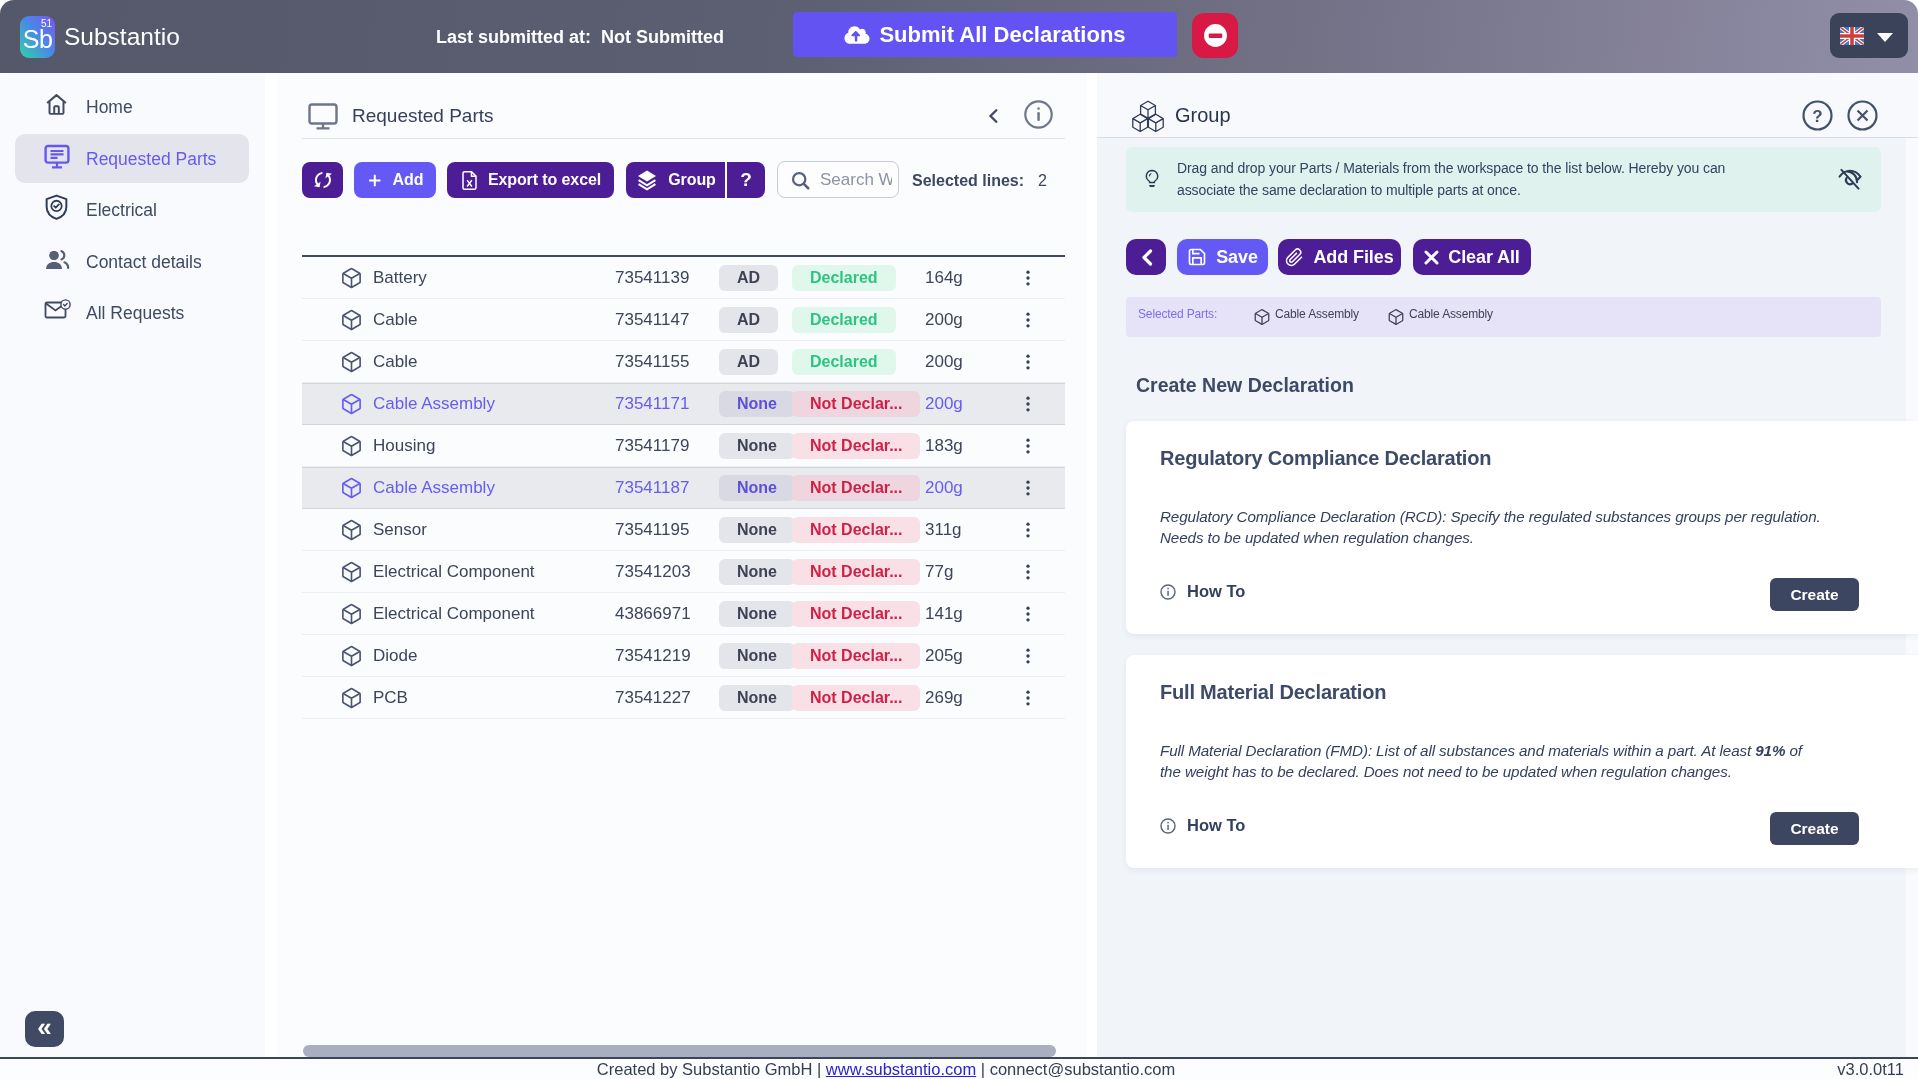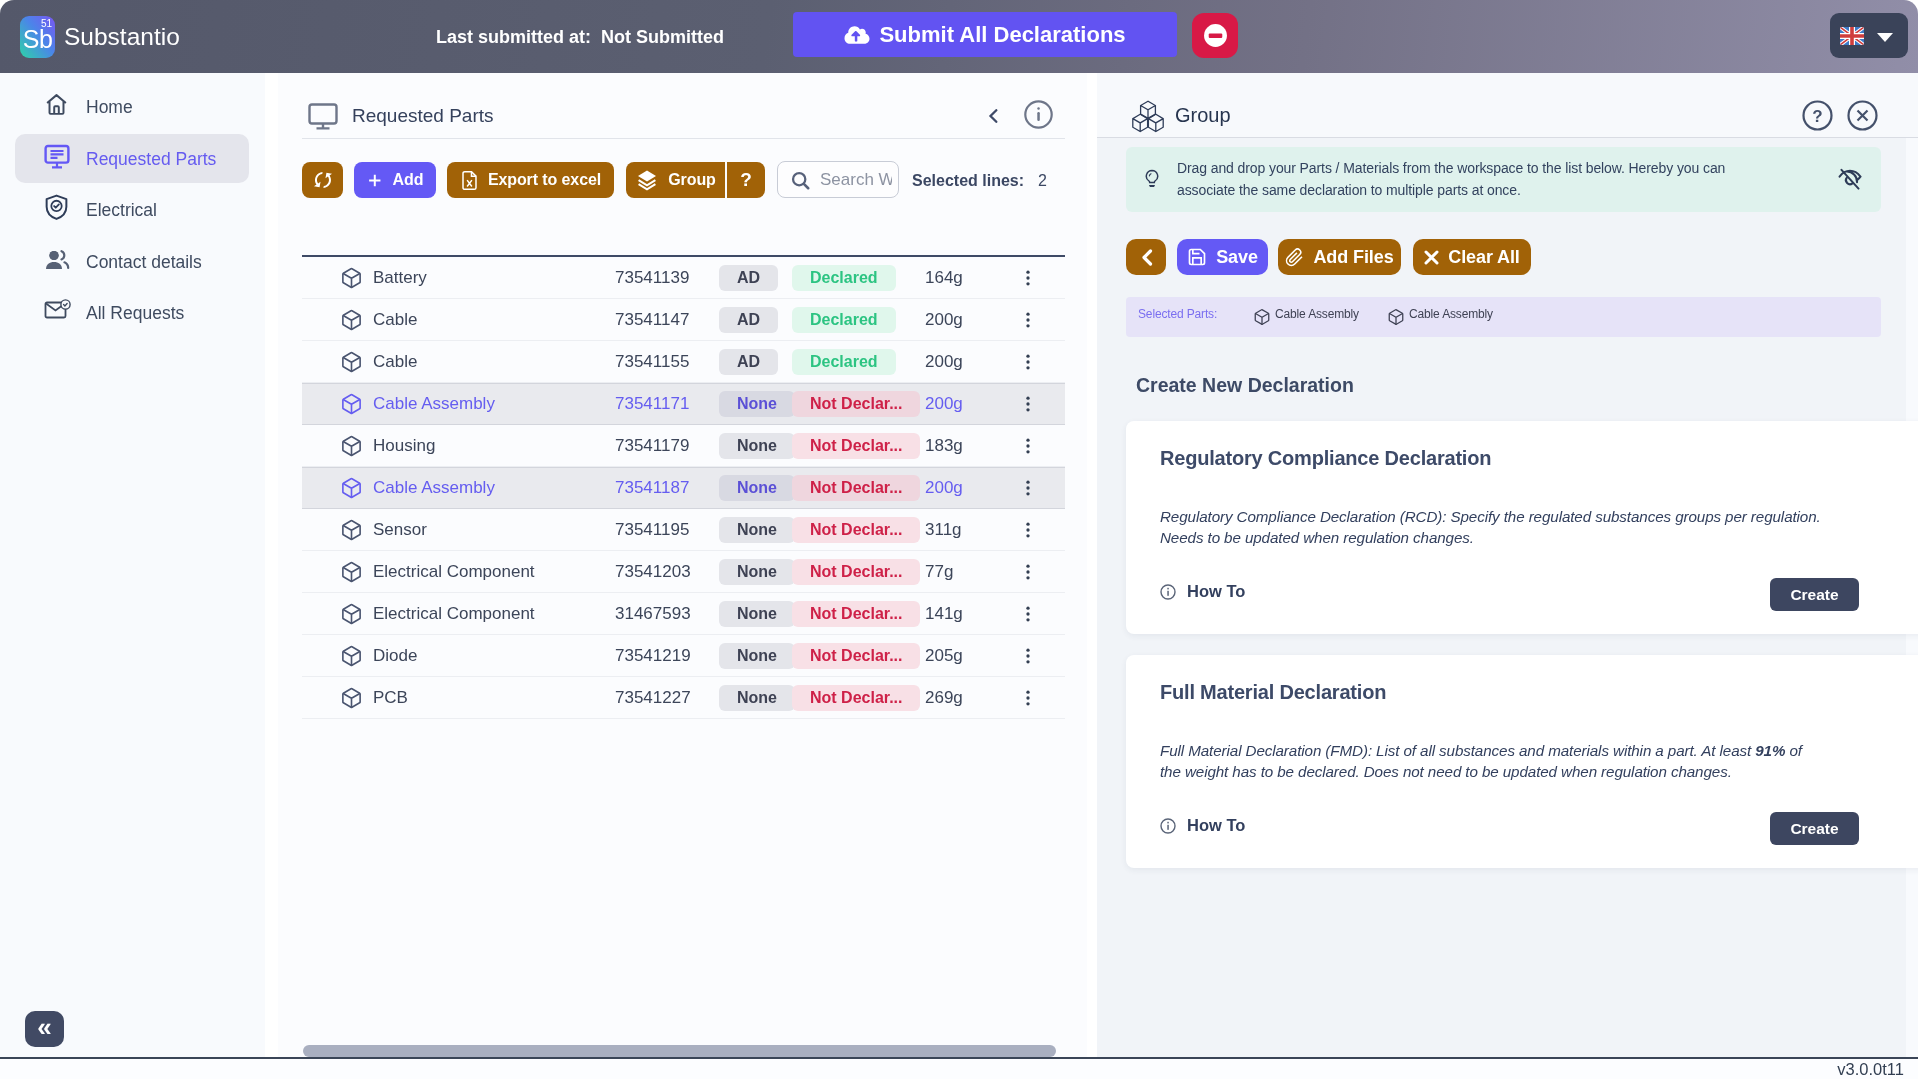--- a/index.html
+++ b/index.html
@@ -29,7 +29,7 @@
 #mtitle{position:absolute;left:74px;top:32px;line-height:22px;font-size:19px;color:#35415c}
 
 .btn{display:flex;align-items:center;justify-content:center;gap:9px;border-radius:8px;color:#fff;font-size:16px;font-weight:bold;letter-spacing:-.1px}
-.dark{background:#a16207}
+.dark{background:#4c1d95}
 .purple{background:#6459f5}
 
 #thead{position:absolute;left:24px;top:144px;width:763px;height:40px;font-weight:bold;font-size:17px;color:#3b4763}

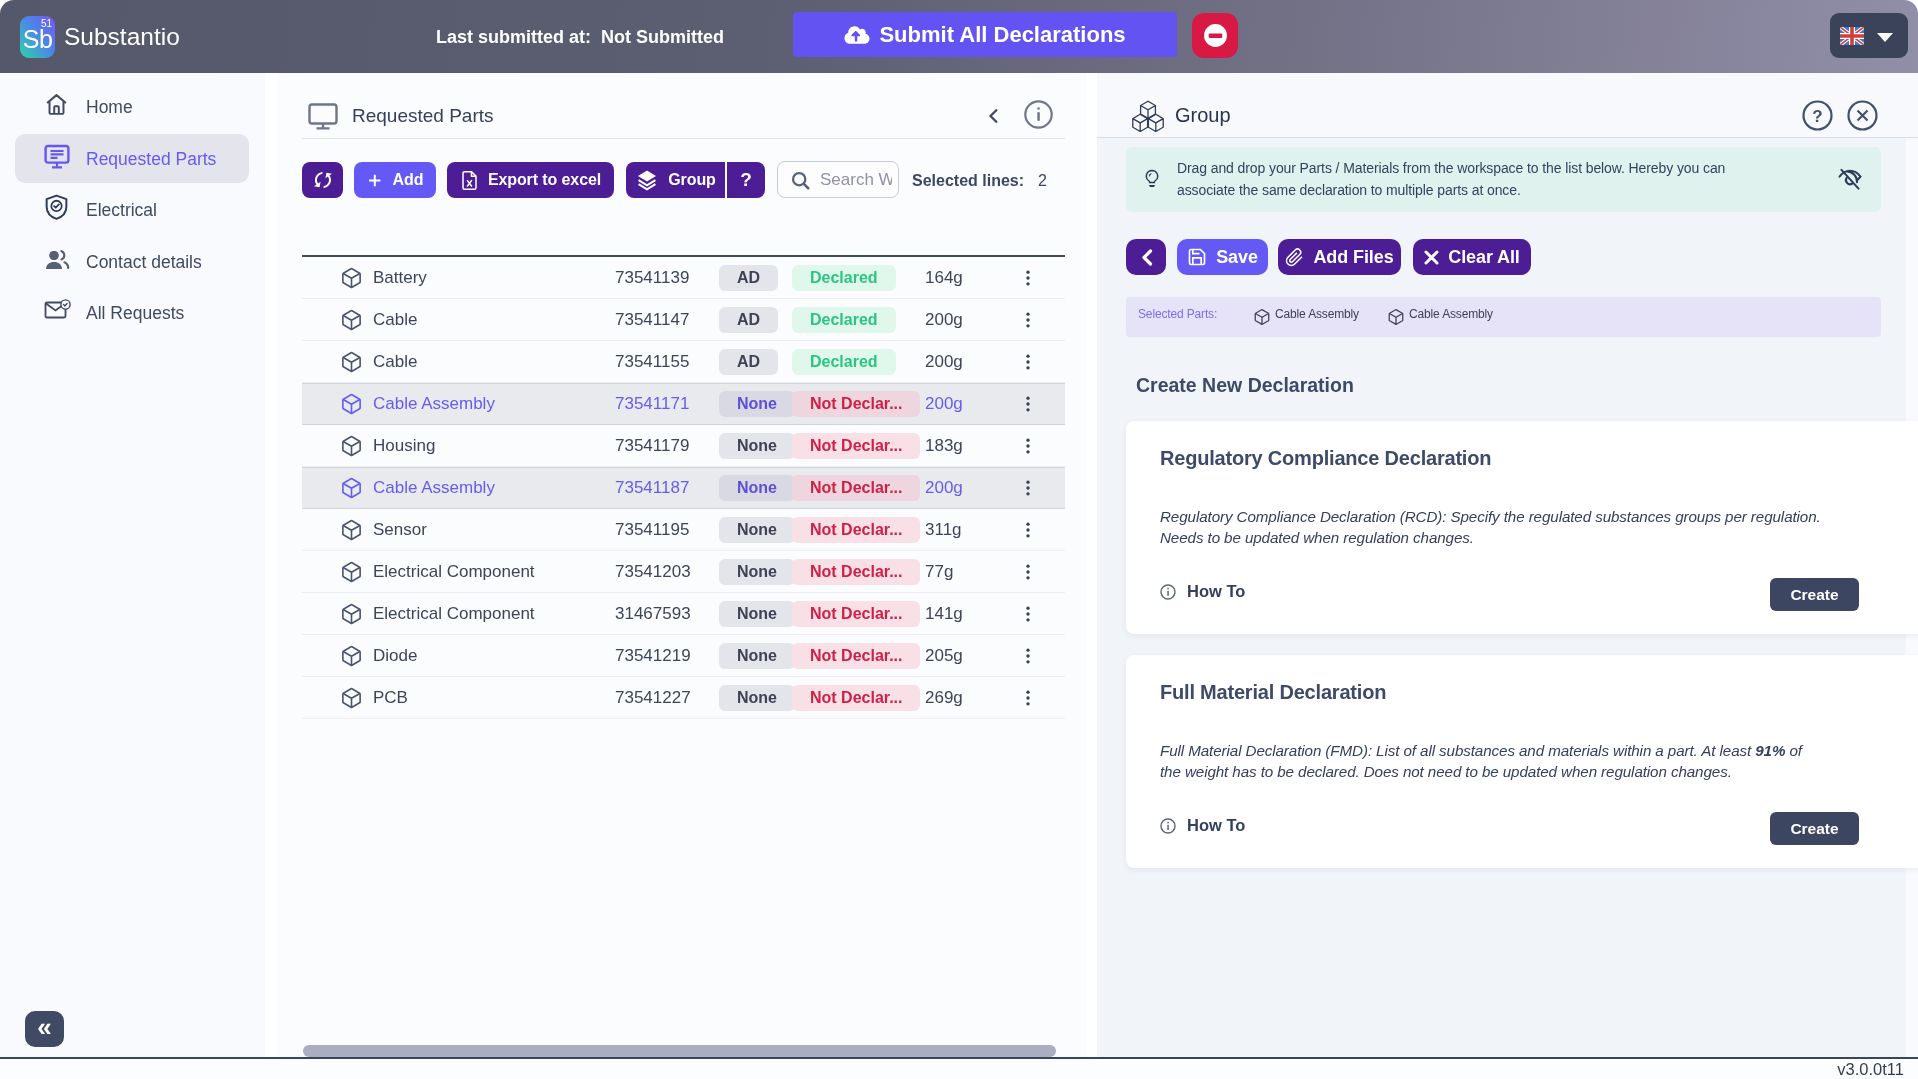--- a/index.html
+++ b/index.html
@@ -310,7 +310,7 @@
         <use href="#cube"></use>
       </svg>
 <div class="cell" style="left:71px">Electrical Component</div>
-<div class="cell" style="left:313px">31467593</div>
+<div class="cell" style="left:313px">43866971</div>
 <div class="cell" style="left:417px"><span class="pill gray">None</span></div>
 <div class="cell" style="left:490px"><span class="pill red">Not Declar...</span></div>
 <div class="cell" style="left:623px">141g</div>

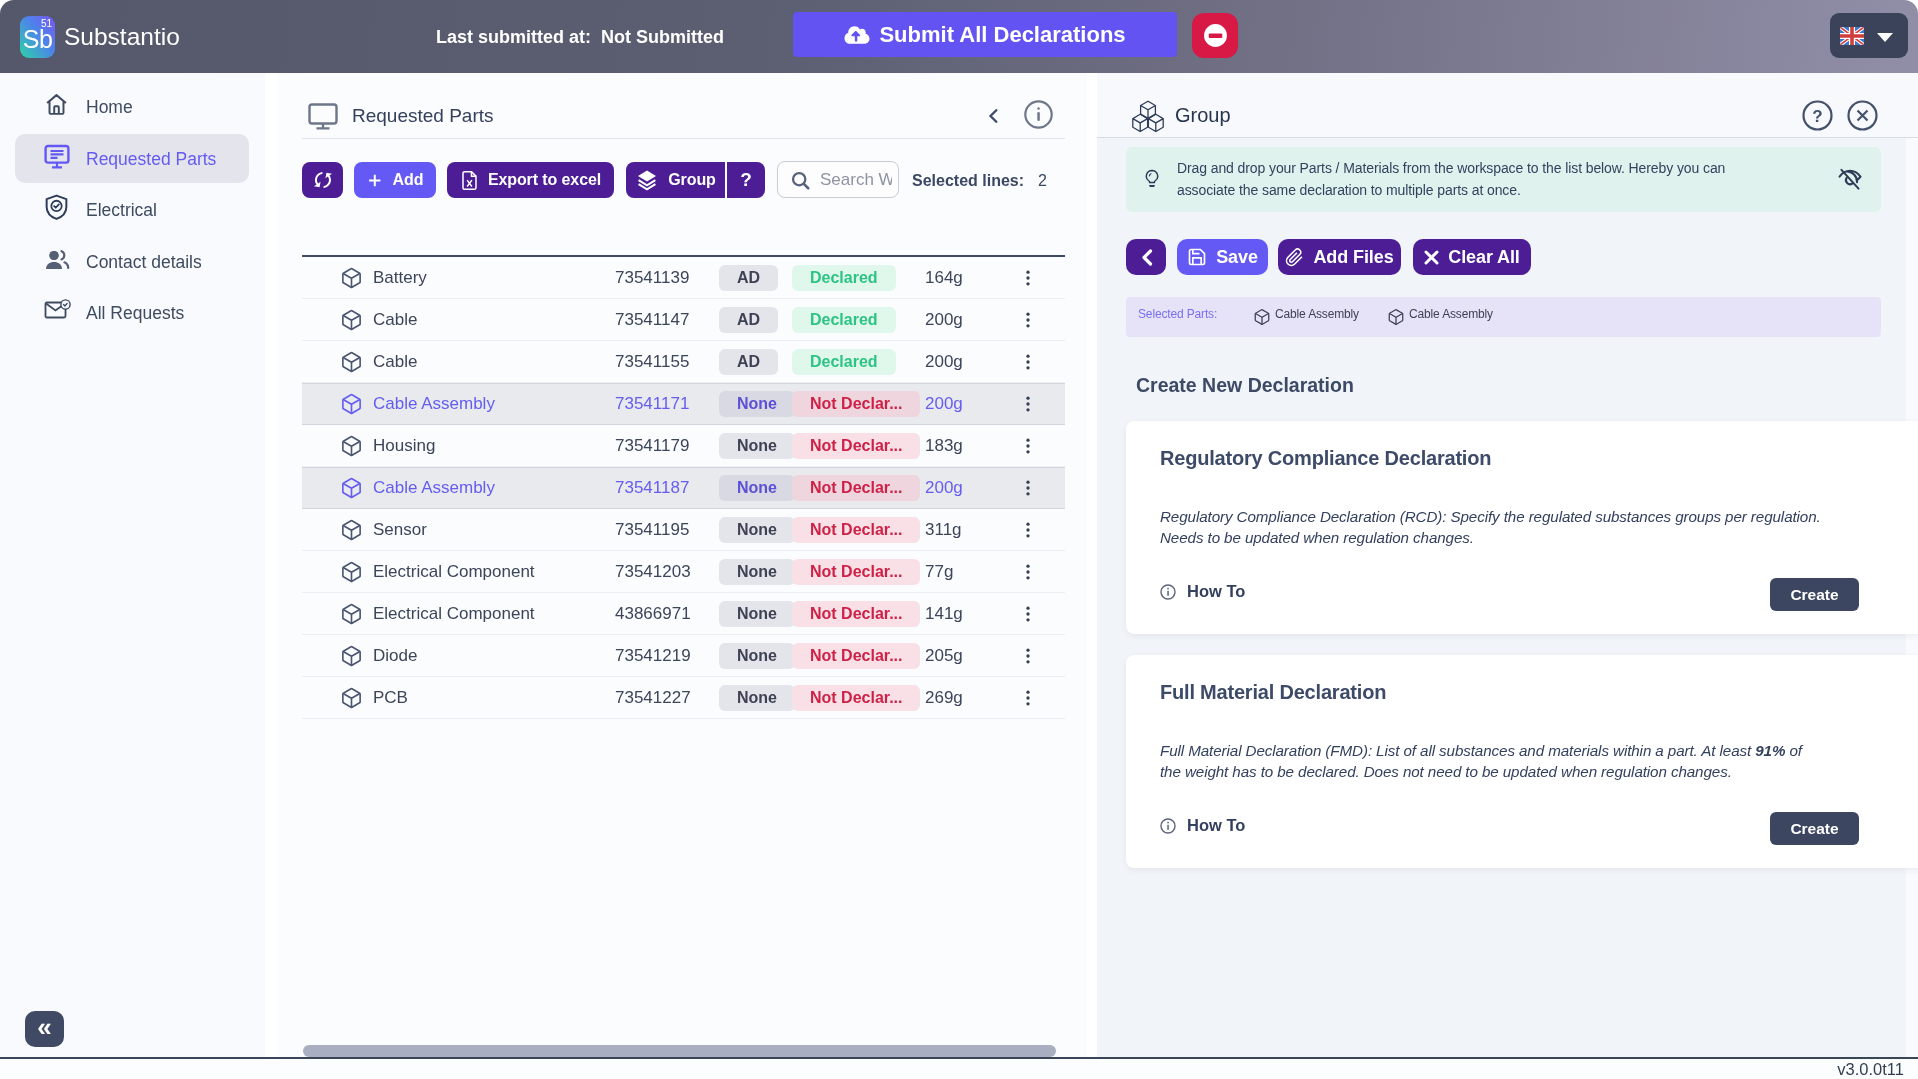--- a/index.html
+++ b/index.html
@@ -431,6 +431,7 @@
 
 <div id="footline"></div>
 <div id="footer">
+  <div class="mid">Created by Substantio GmbH | <a href="#">www.substantio.com</a> | connect@substantio.com</div>
   <div class="ver">v3.0.0t11</div>
 </div>
 

